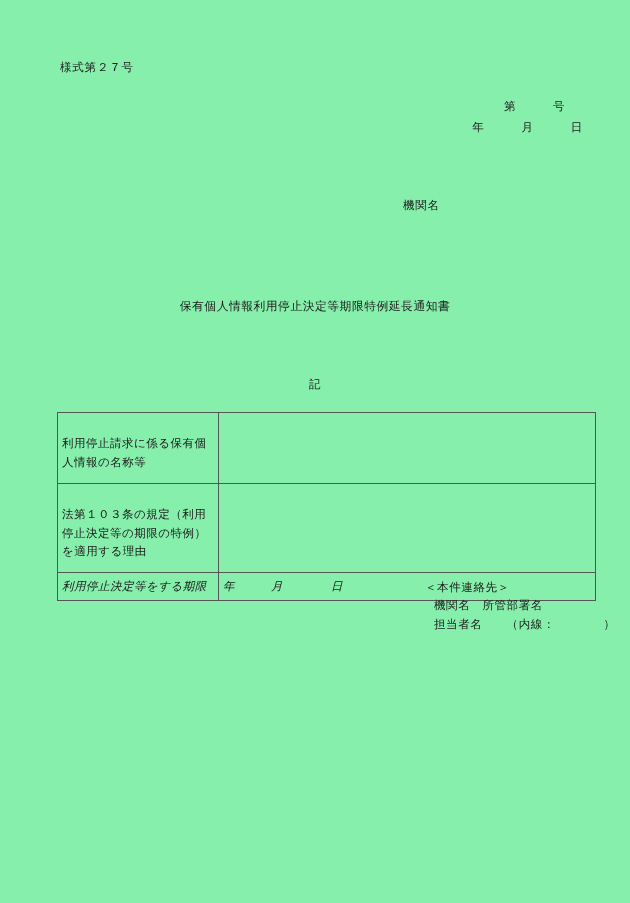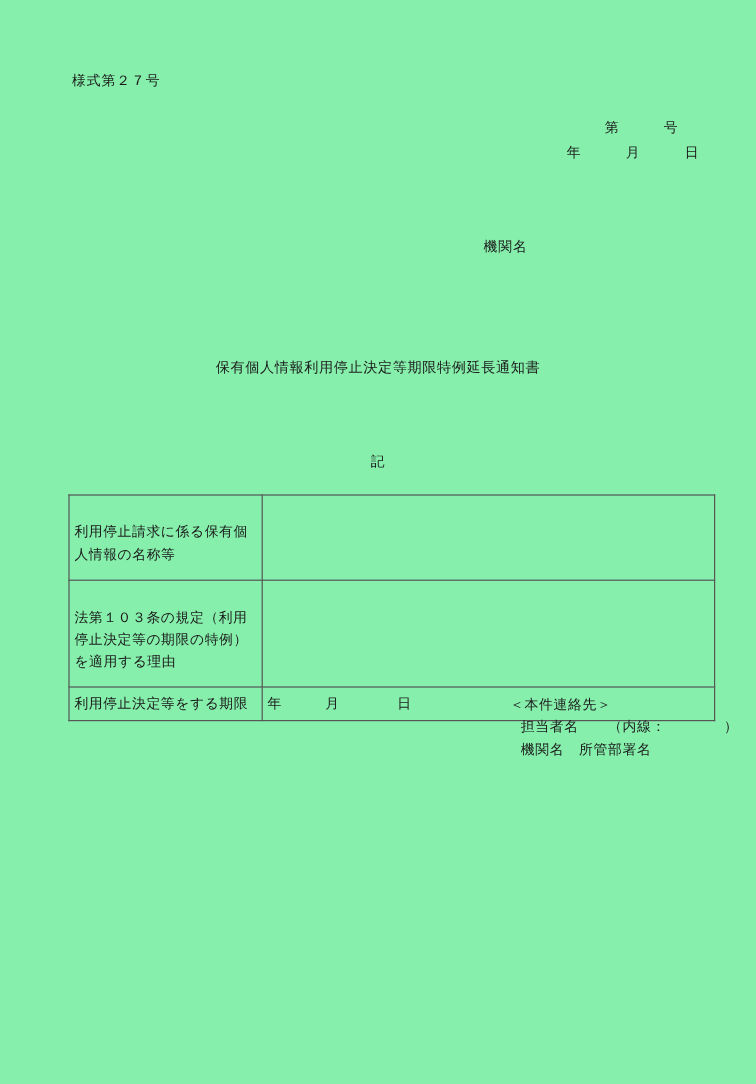--- a/index.html
+++ b/index.html
@@ -129,7 +129,7 @@
   }
   .row1 .label, .row1 .value { height: 44px; }
   .row2 .label, .row2 .value { height: 62px; }
-  .row3 .label, .row3 .value { height: 14px; }
+  .row3 .label, .row3 .value { height: 14px; font-style: italic; }
   .row3 td { vertical-align: middle; padding-top: 4px; padding-bottom: 4px; }
   .deadline-value { padding-left: 56px; white-space: pre; }
 

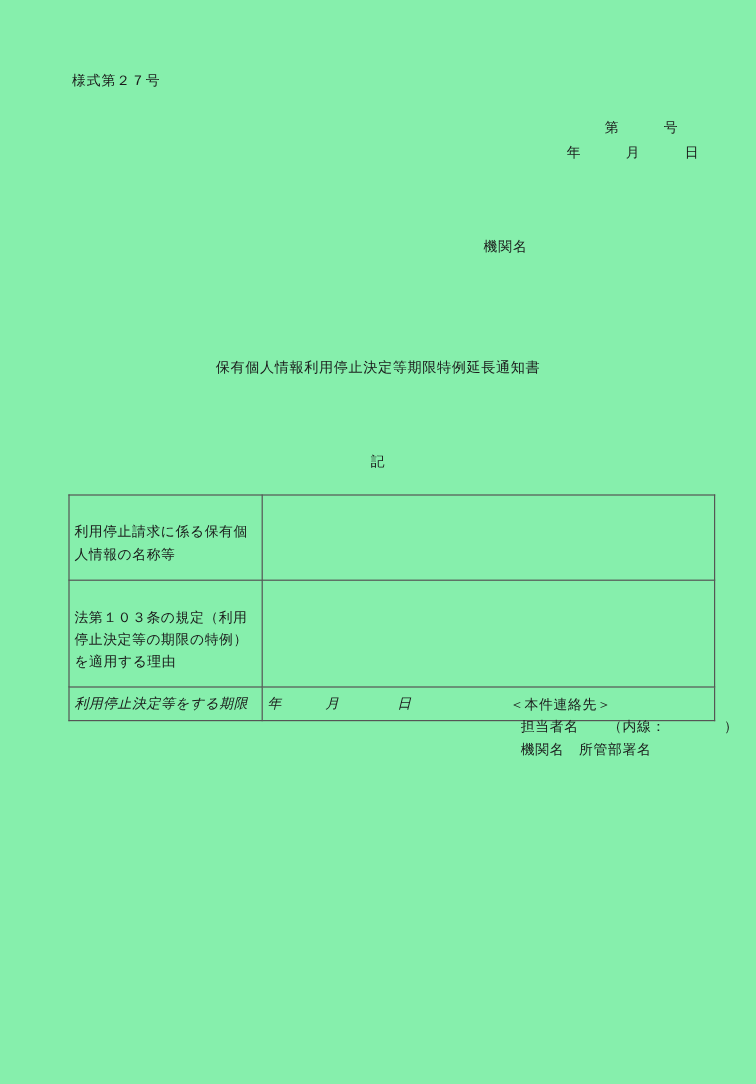--- a/index.html
+++ b/index.html
@@ -188,8 +188,8 @@
 
   <div class="contact">
     <div class="jp">＜本件連絡先＞</div>
+    <div class="jp indent">機関名　所管部署名</div>
     <div class="jp indent">担当者名　　（内線：　　　　）</div>
-    <div class="jp indent">機関名　所管部署名</div>
   </div>
 
 </div>

